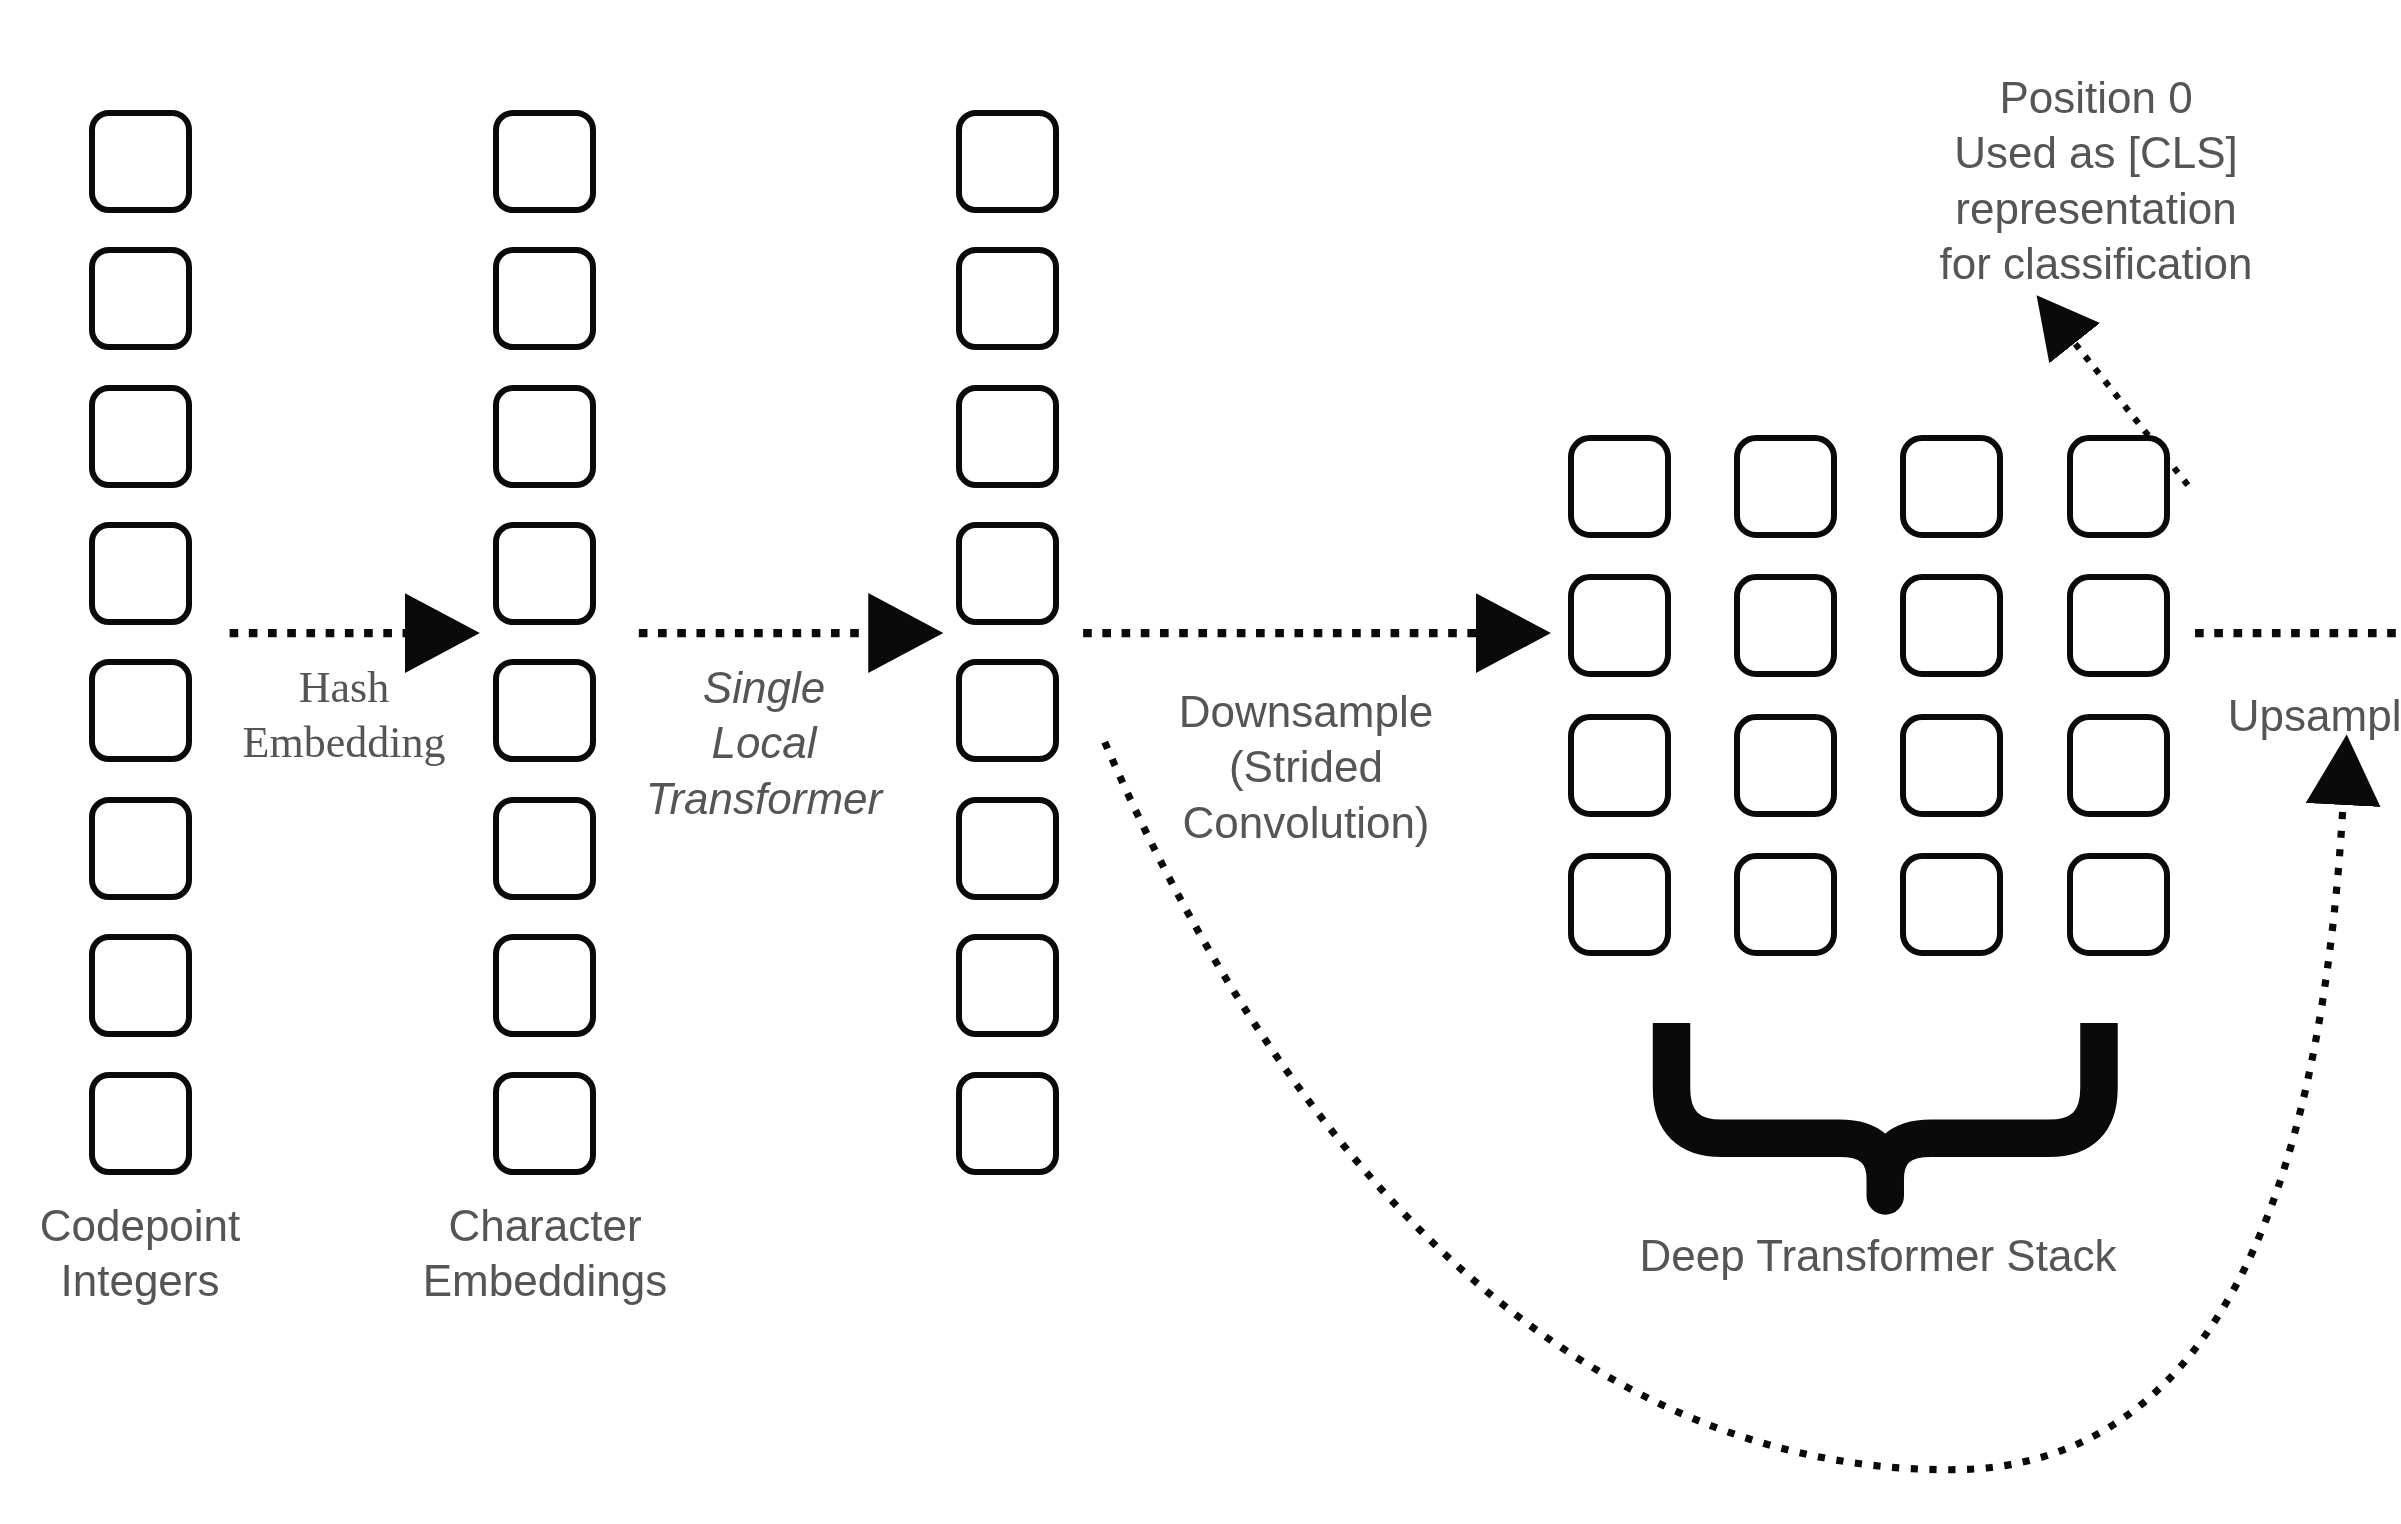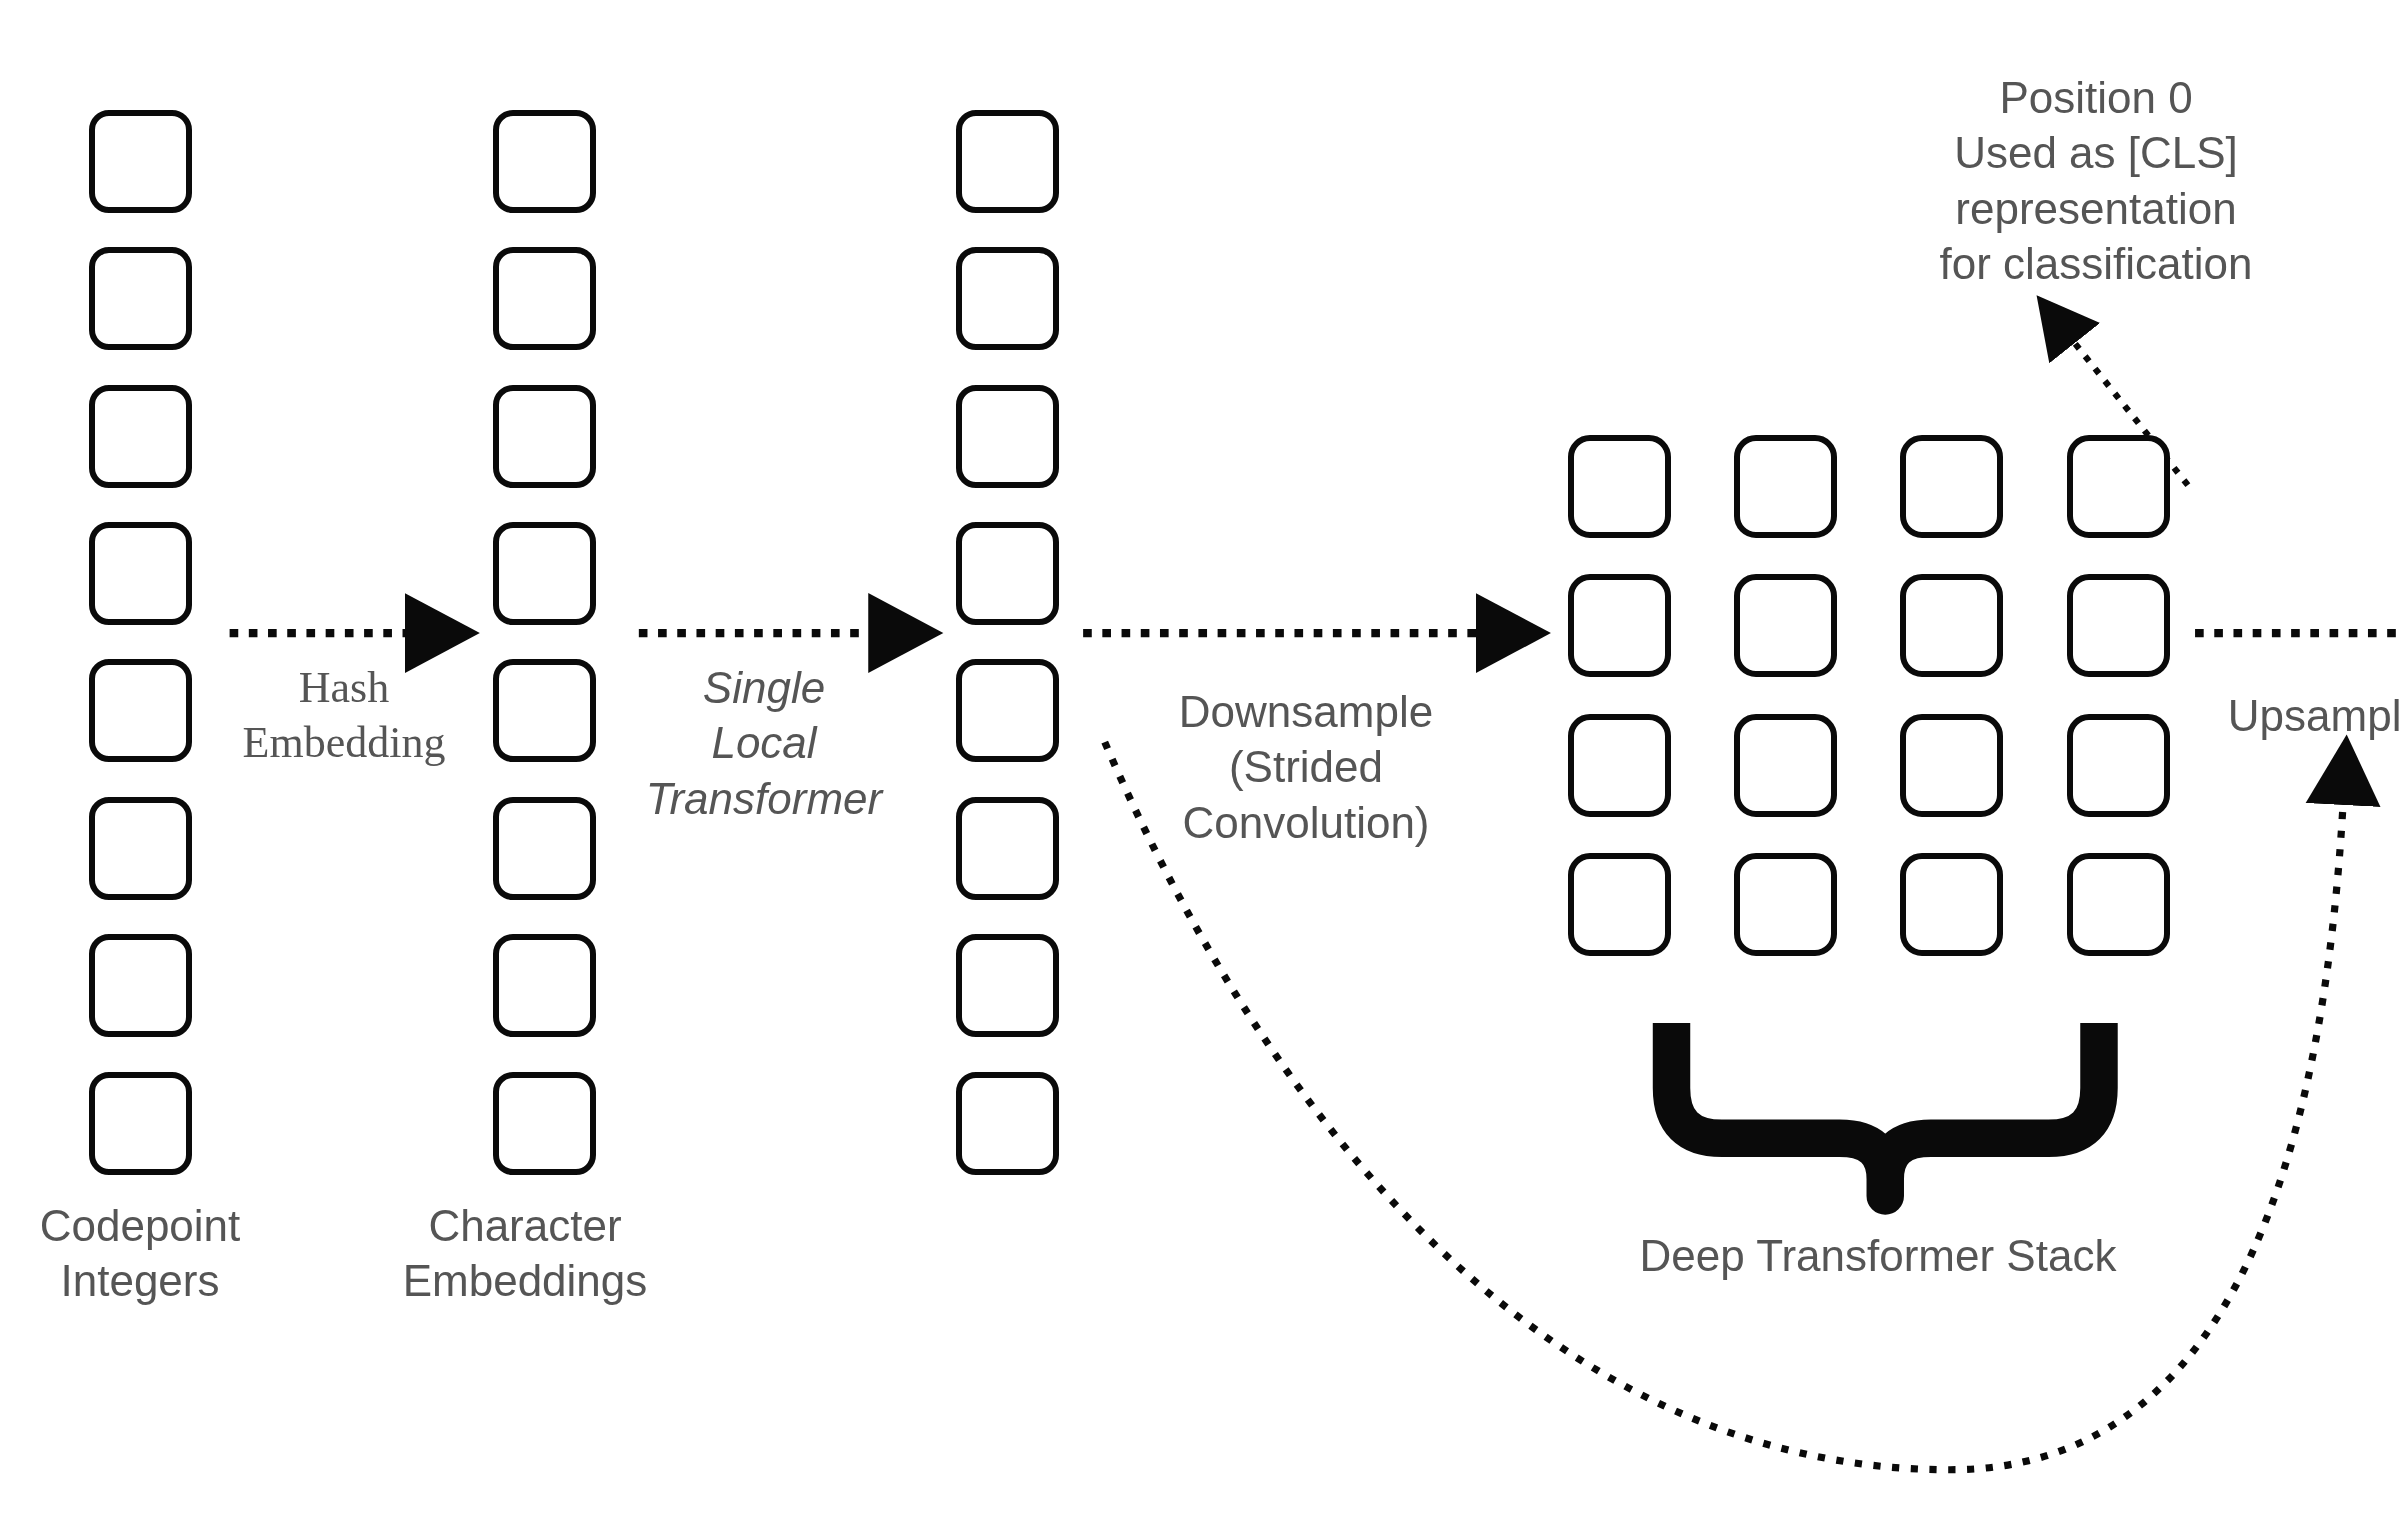--- a/index.html
+++ b/index.html
@@ -122,7 +122,7 @@
     <div class="tok" style="left:0; top:824px;"></div>
     <div class="tok" style="left:0; top:962px;"></div>
   </div>
-  <div class="lbl col-label" style="left:357px; top:1198px;">Character
+  <div class="lbl col-label" style="left:377px; top:1198px;">Character
 Embeddings</div>
 
   <div class="col" style="left:956px; top:110px;">

